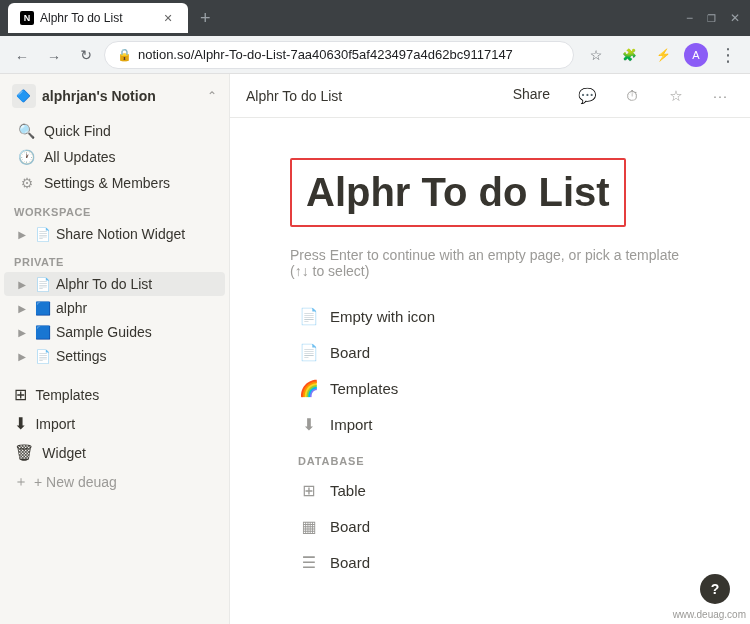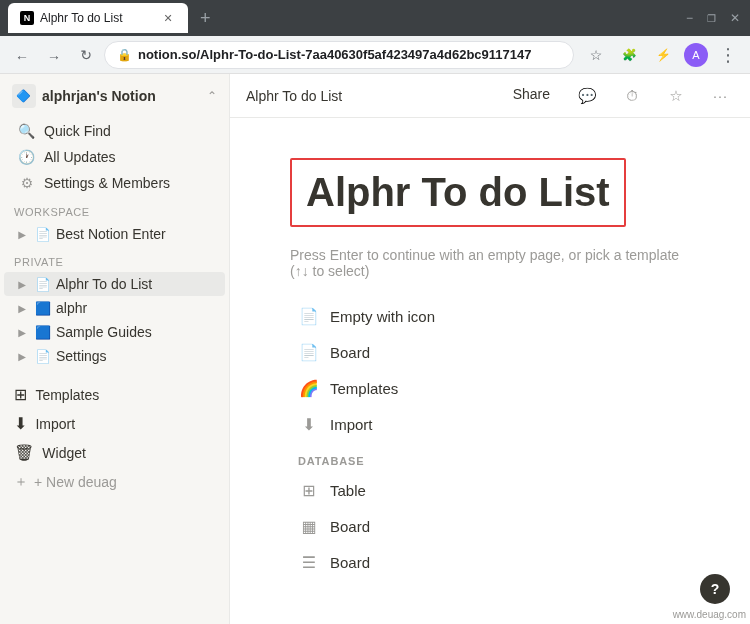--- a/index.html
+++ b/index.html
@@ -377,7 +377,7 @@
   </div>
   <div class="address-input">
     <span style="color:#5f6368; font-size:12px;">🔒</span>
-    <span style="font-size:13px; color:#202124;font-weight:bold;">notion.so/Alphr-To-do-List-7aa40630f5af423497a4d62bc9117147</span>
+    <span style="font-size:13px; color:#202124;">notion.so/Alphr-To-do-List-7aa40630f5af423497a4d62bc9117147</span>
   </div>
   <div class="address-right-icons">
     <div class="addr-icon">☆</div>

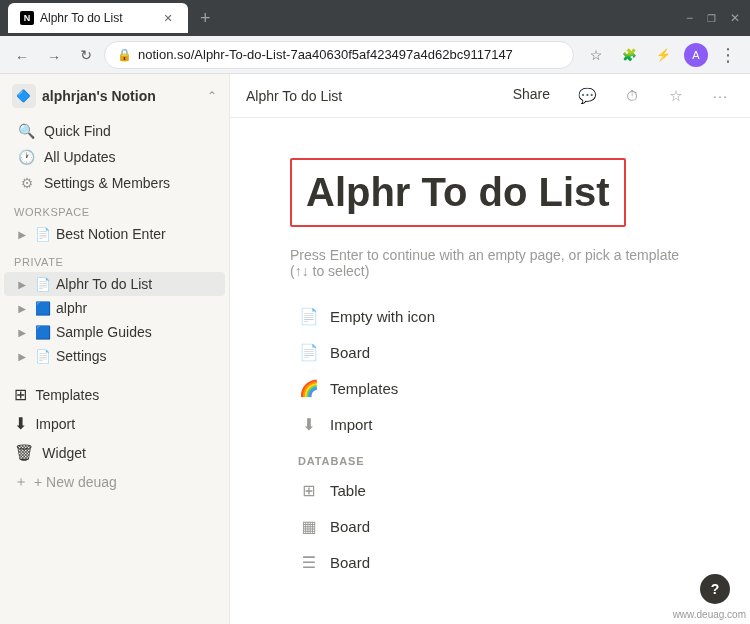--- a/index.html
+++ b/index.html
@@ -150,7 +150,7 @@
     }
     .sidebar-section-label {
       font-size: 11px;
-      font-weight: 400;
+      font-weight: 700;
       color: #9b9a97;
       padding: 10px 14px 4px;
       text-transform: uppercase;

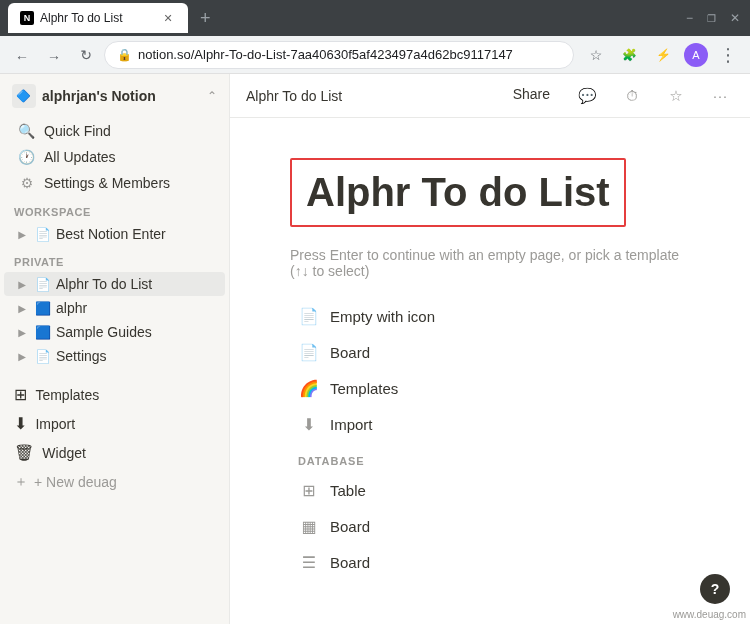--- a/index.html
+++ b/index.html
@@ -415,7 +415,7 @@
     <div class="sidebar-tree-item">
       <div class="tree-arrow">▶</div>
       <div class="tree-page-icon">📄</div>
-      <span>Best Notion Enter</span>
+      <span>Share Notion Widget</span>
     </div>
 
     <div class="sidebar-section-label">PRIVATE</div>

